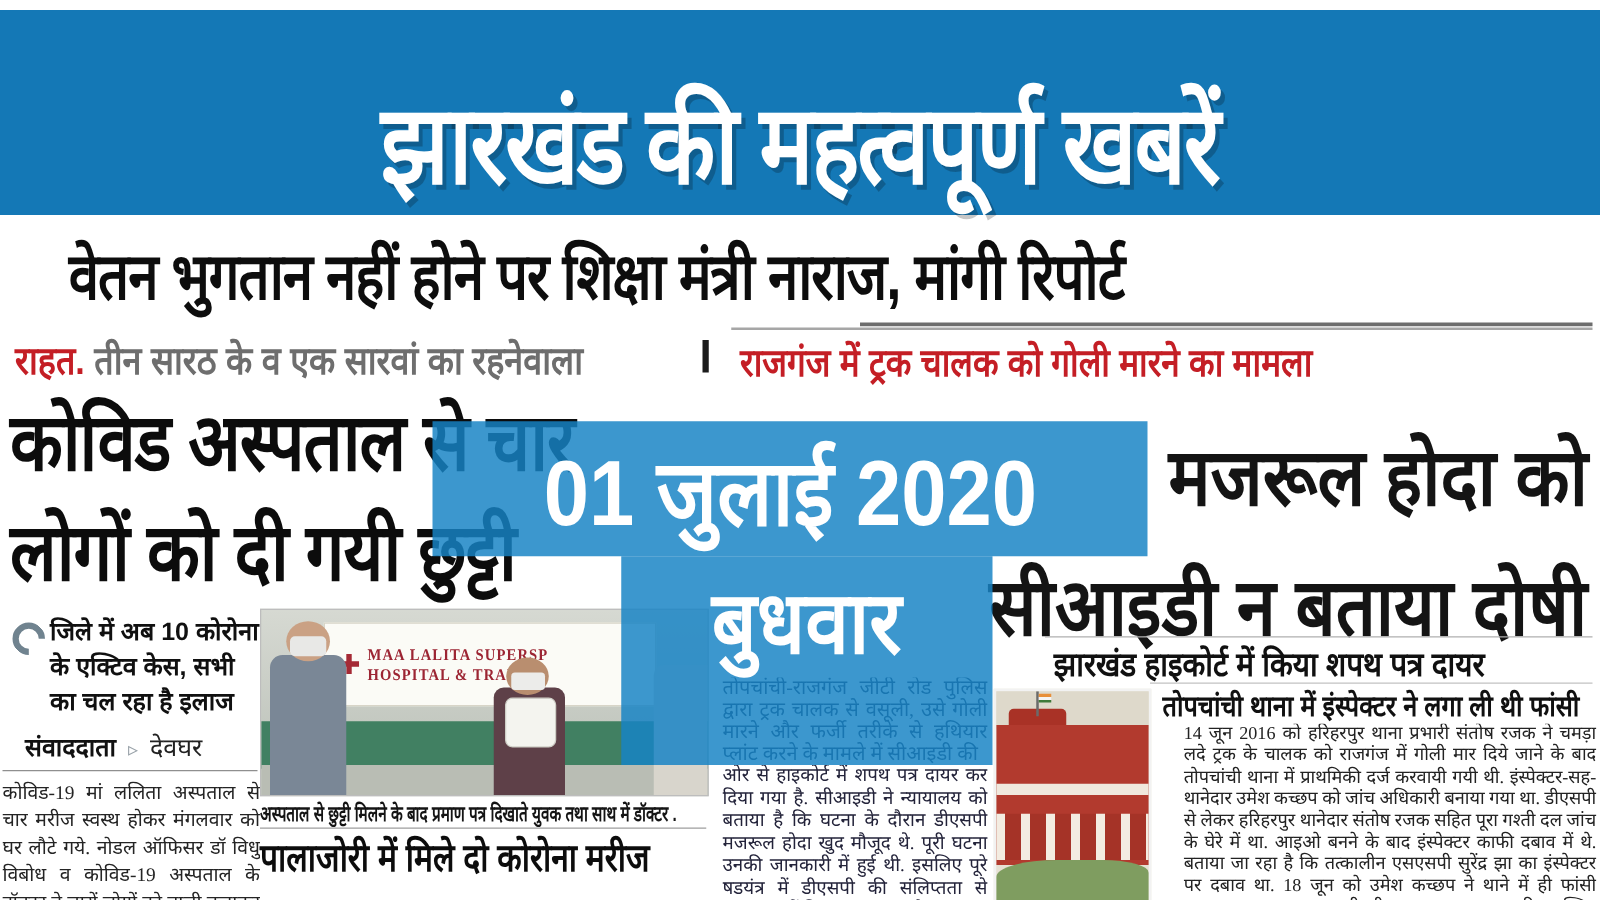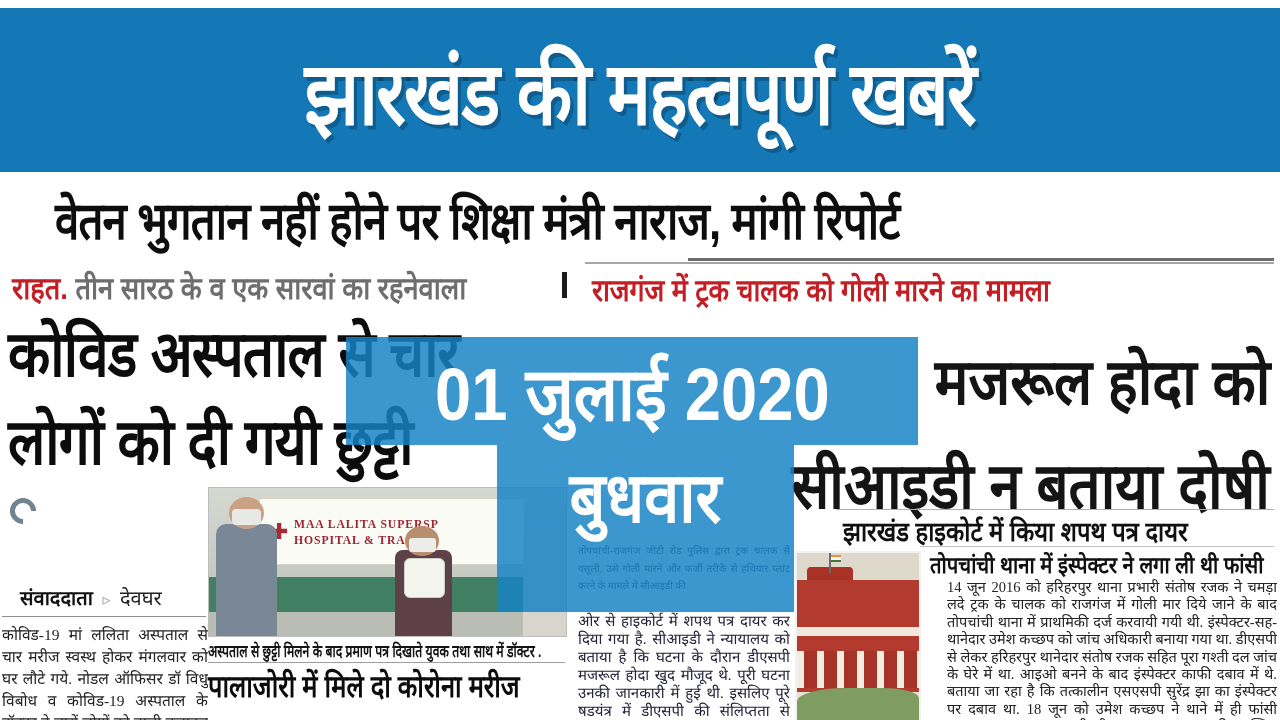--- a/index.html
+++ b/index.html
@@ -10,7 +10,7 @@
   .abs{position:absolute;}
 
   
-  .banner{left:0;top:8px;width:1280px;height:164px;background:#1478b6;display:flex;align-items:center;justify-content:center;}
+  .banner{left:0;top:8px;width:1280px;height:164px;background:#1478b6;display:flex;align-items:flex-end;justify-content:center;}
   .banner-title{
     color:#ffffff;font-weight:bold;font-size:88px;letter-spacing:-2px;
     transform:scaleX(0.82);transform-origin:center;white-space:nowrap;

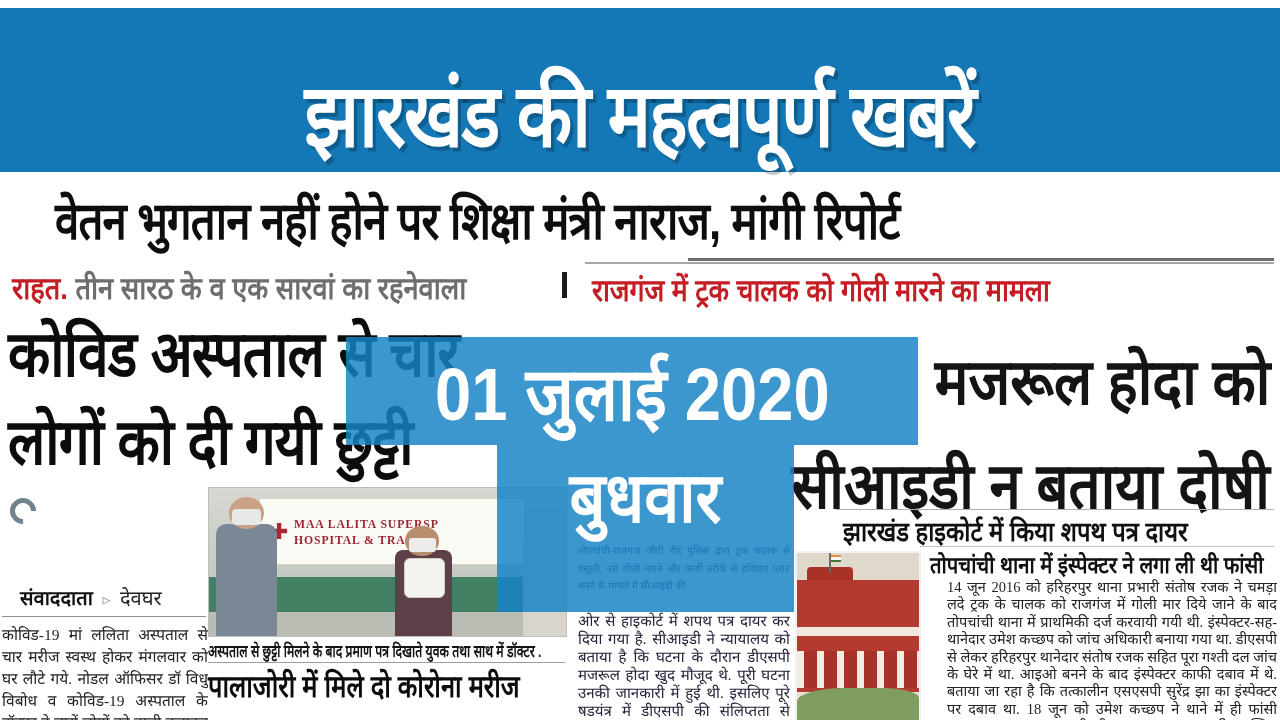--- a/index.html
+++ b/index.html
@@ -126,6 +126,7 @@
   <div class="abs hoda-h2">सीआइडी न बताया दोषी</div>
 
   <div class="abs bullet-icon"></div>
+  <div class="abs left-highlight">जिले में अब 10 कोरोना के एक्टिव केस, सभी का चल रहा है इलाज</div>
   <div class="abs byline">
     <span class="b">संवाददाता</span>
     <span class="tri">▹</span>

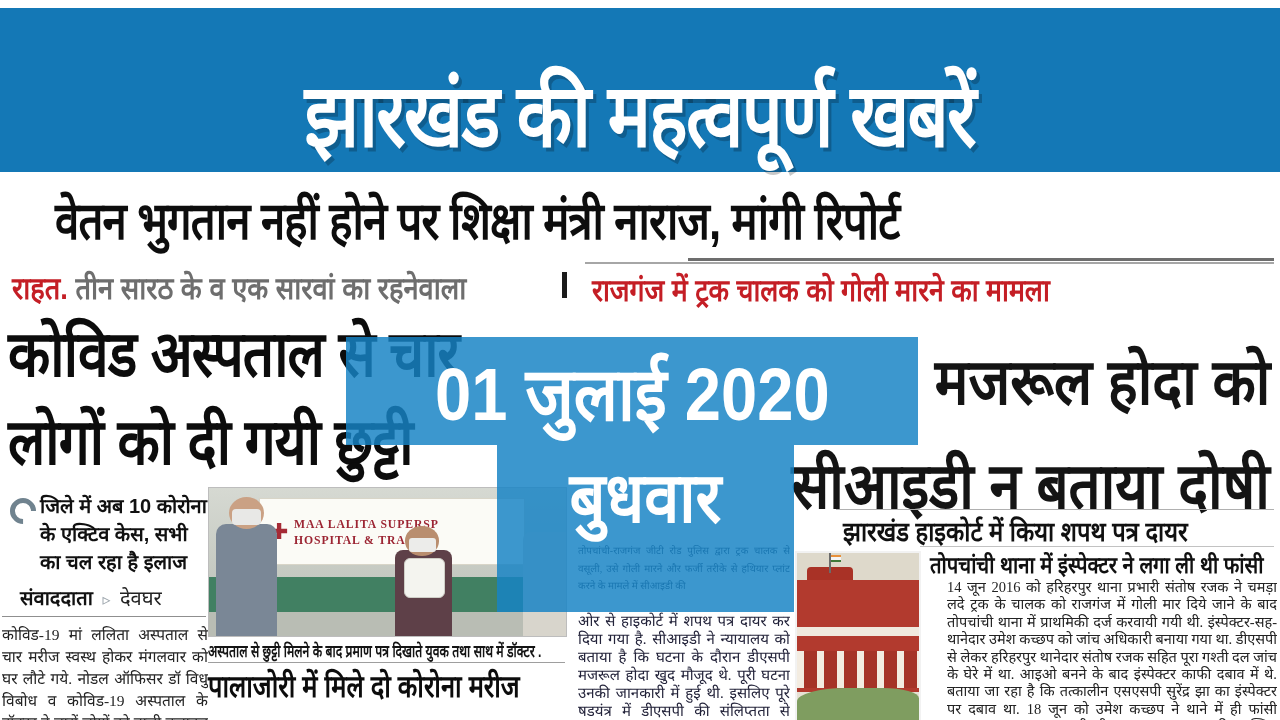--- a/index.html
+++ b/index.html
@@ -72,7 +72,7 @@
   .center-bottom .b{font-weight:bold;}
 
   
-  .mid-hidden{left:578px;top:542px;width:212px;height:70px;font-family:"Liberation Serif","DejaVu Serif",serif;font-size:10px;line-height:17.5px;color:#20304a;text-align:justify;overflow:hidden;}
+  .mid-hidden{left:578px;top:542px;width:212px;height:70px;font-family:"Liberation Serif","DejaVu Serif",serif;font-size:16px;line-height:17.5px;color:#20304a;text-align:justify;overflow:hidden;}
   .mid-visible{left:578px;top:612px;width:212px;height:108px;font-family:"Liberation Serif","DejaVu Serif",serif;font-size:15px;line-height:18px;color:#23233a;text-align:justify;overflow:hidden;}
 
   

